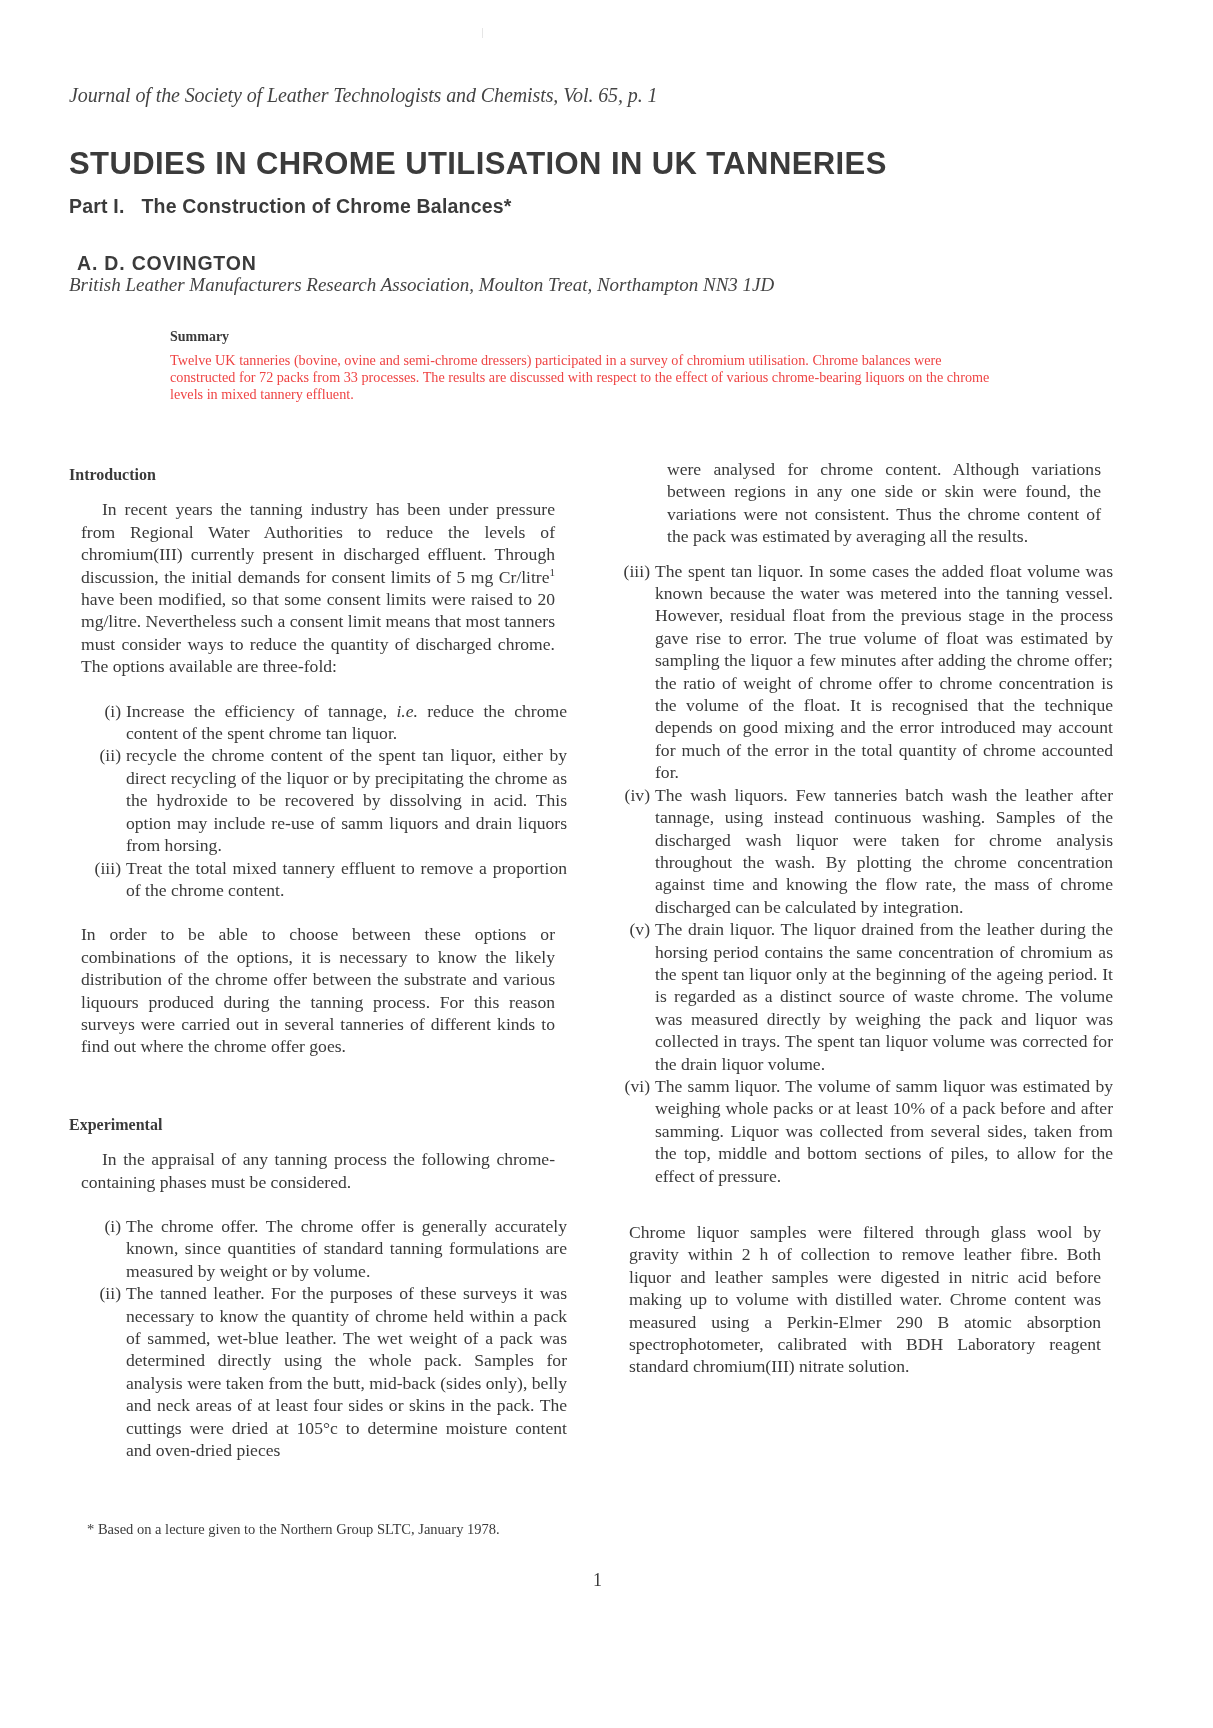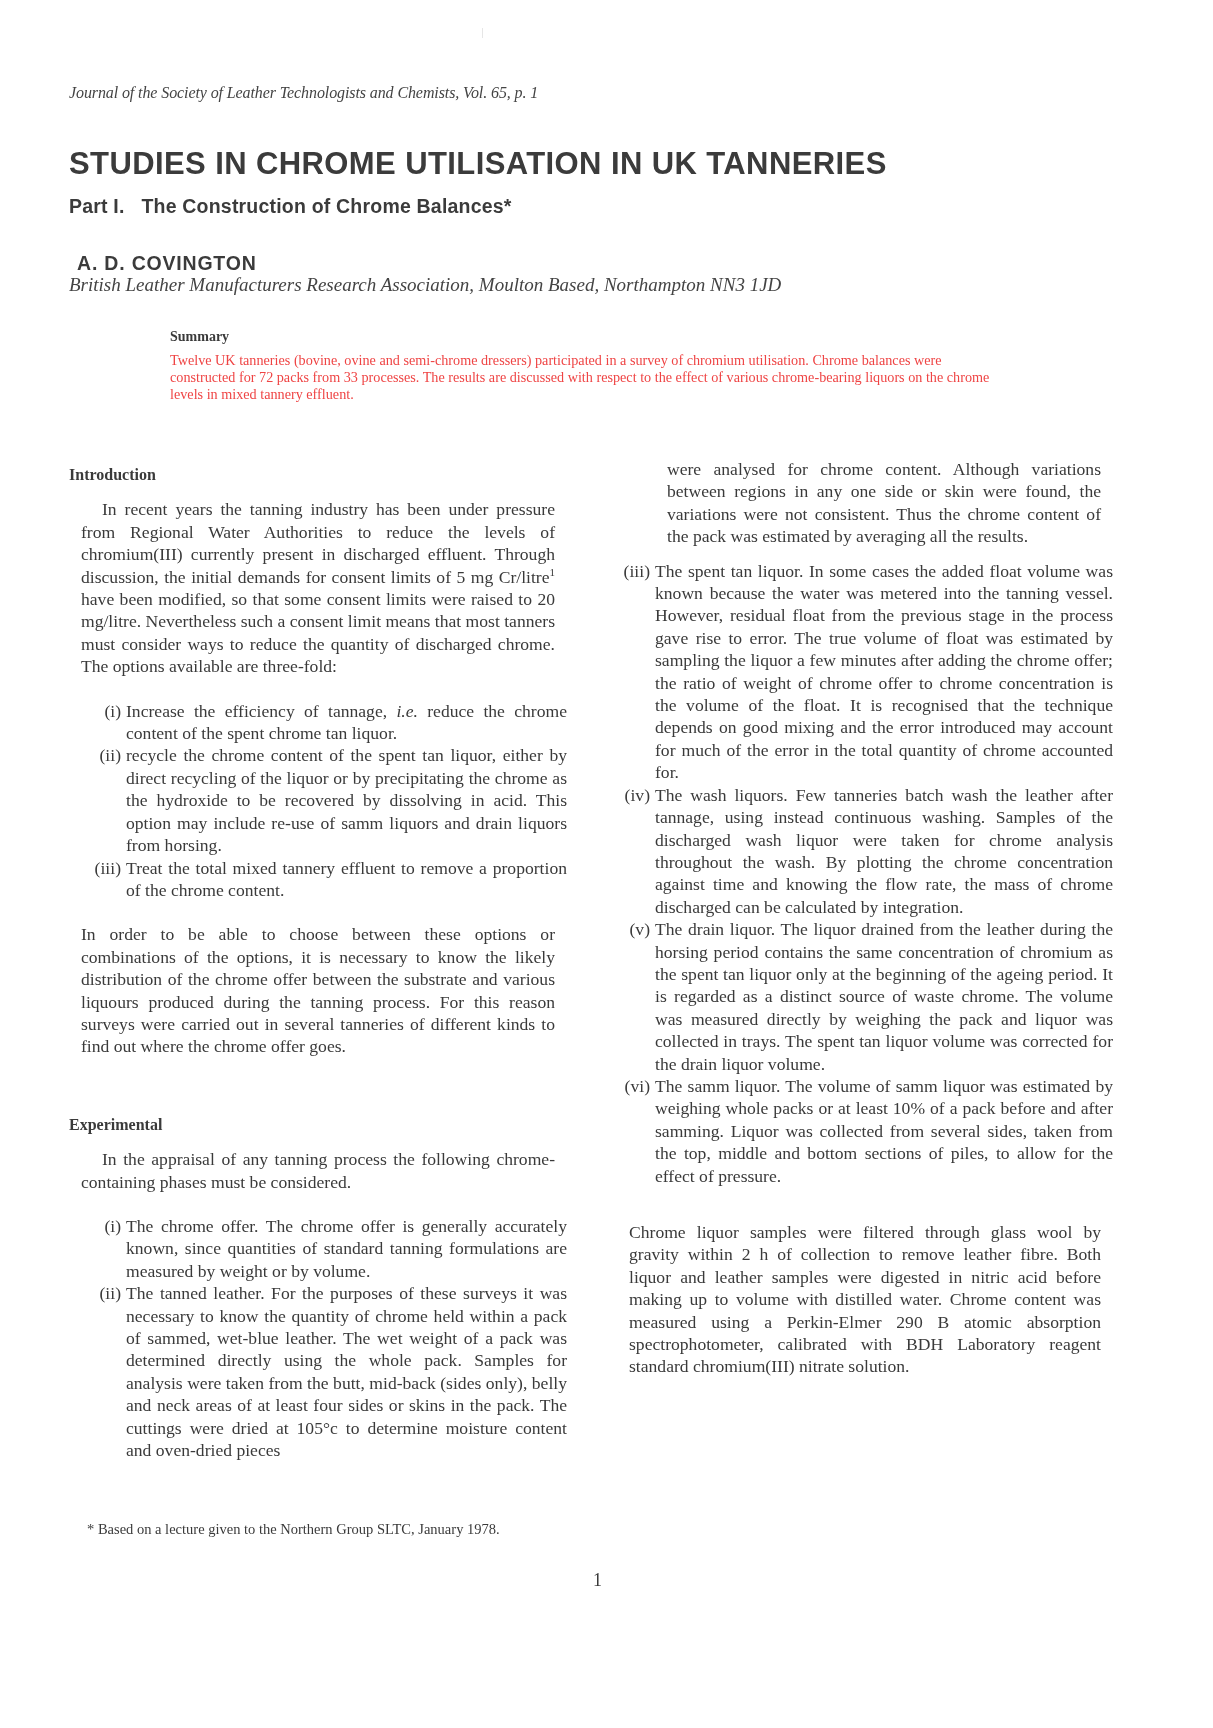--- a/index.html
+++ b/index.html
@@ -8,7 +8,7 @@
     .journal-line {
       position: absolute; left: 69px; top: 84px;
       font-family: "Liberation Serif", serif; font-style: italic;
-      font-size: 16px; color: #444; letter-spacing: -0.1px;
+      font-size: 20px; color: #444; letter-spacing: -0.1px;
     }
     .scan-mark { position: absolute; left: 482px; top: 28px; width: 1px; height: 10px; background: #e6e6e6; }
 

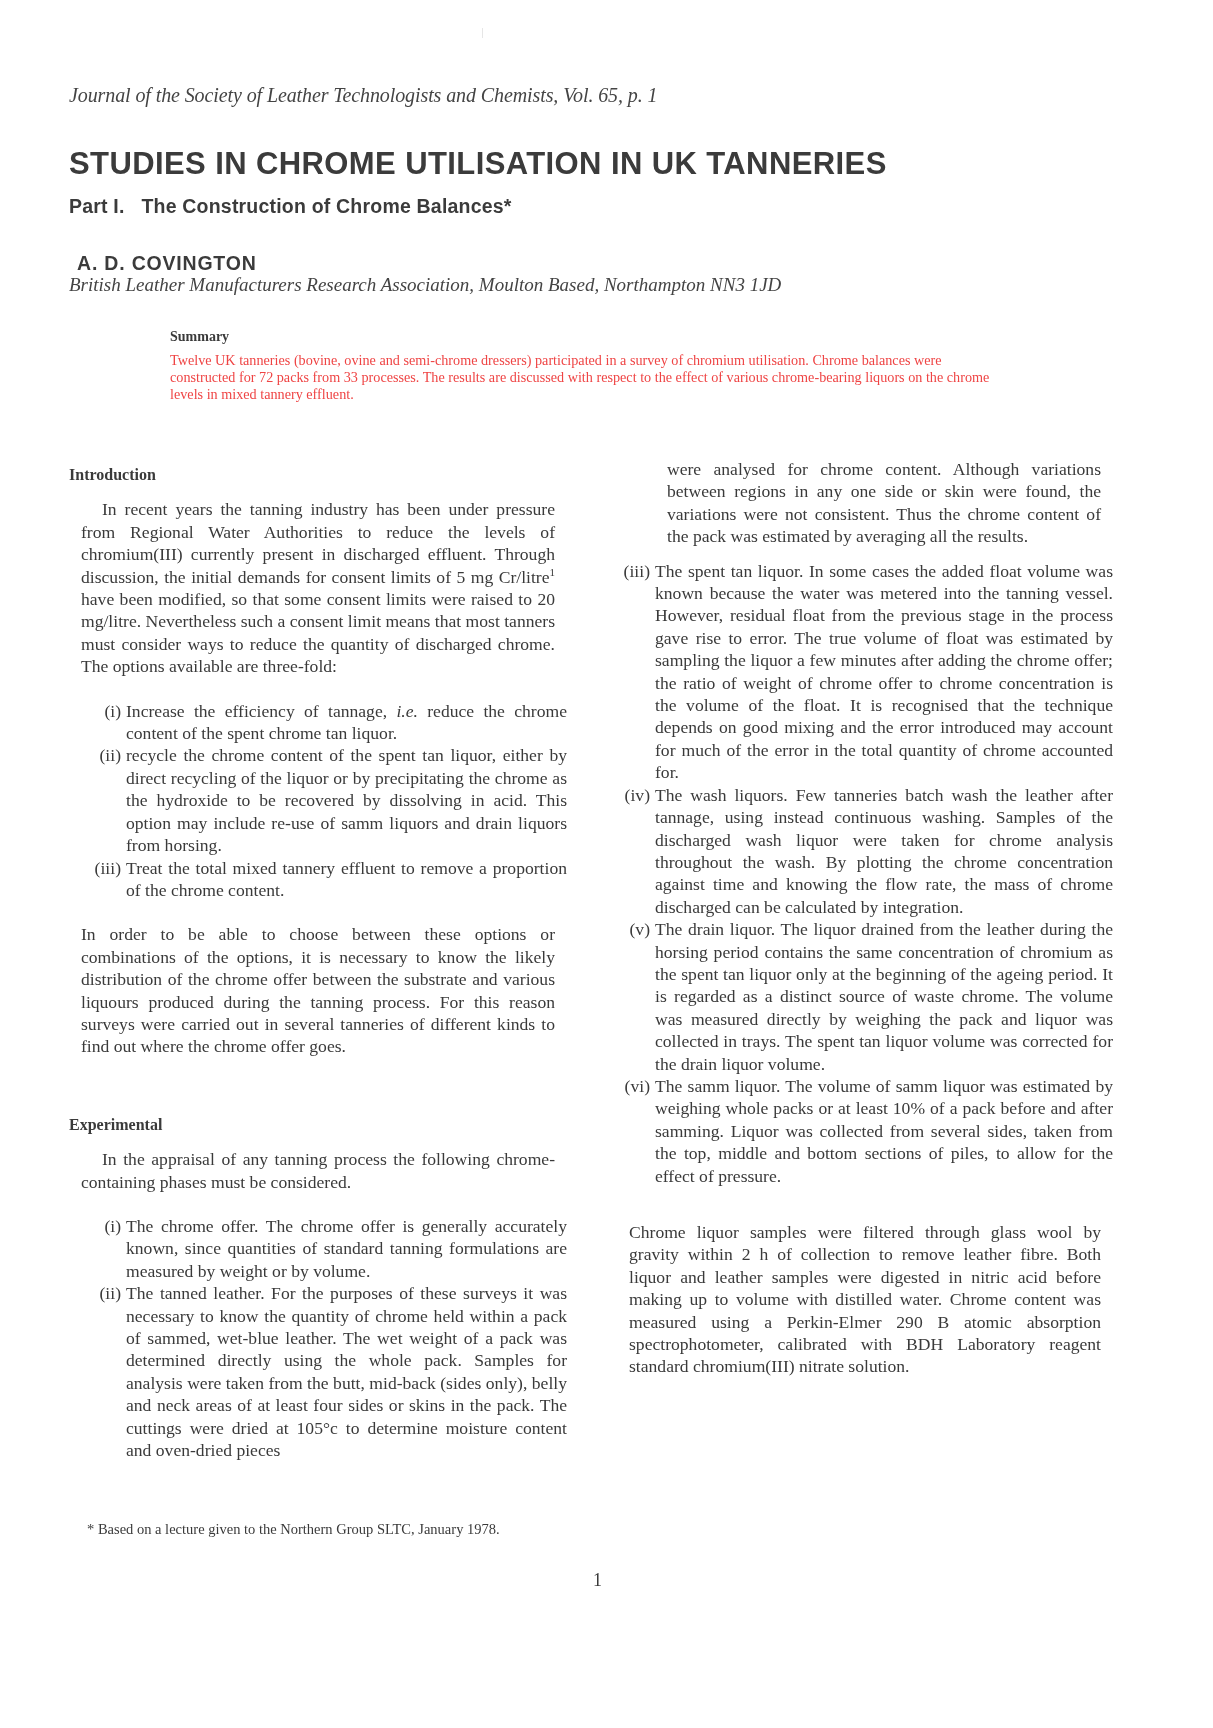--- a/index.html
+++ b/index.html
@@ -94,7 +94,7 @@
 <h1 class="title">STUDIES IN CHROME UTILISATION IN UK TANNERIES</h1>
 <h2 class="subtitle">Part I.   The Construction of Chrome Balances*</h2>
 <h3 class="author">A. D. COVINGTON</h3>
-<div class="affiliation">British Leather Manufacturers Research Association, Moulton Based, Northampton NN3 1JD</div>
+<div class="affiliation">British Leather Manufacturers Research Association, Moulton Treat, Northampton NN3 1JD</div>
 
 <div class="summary">
   <p class="summary-heading">Summary</p>

